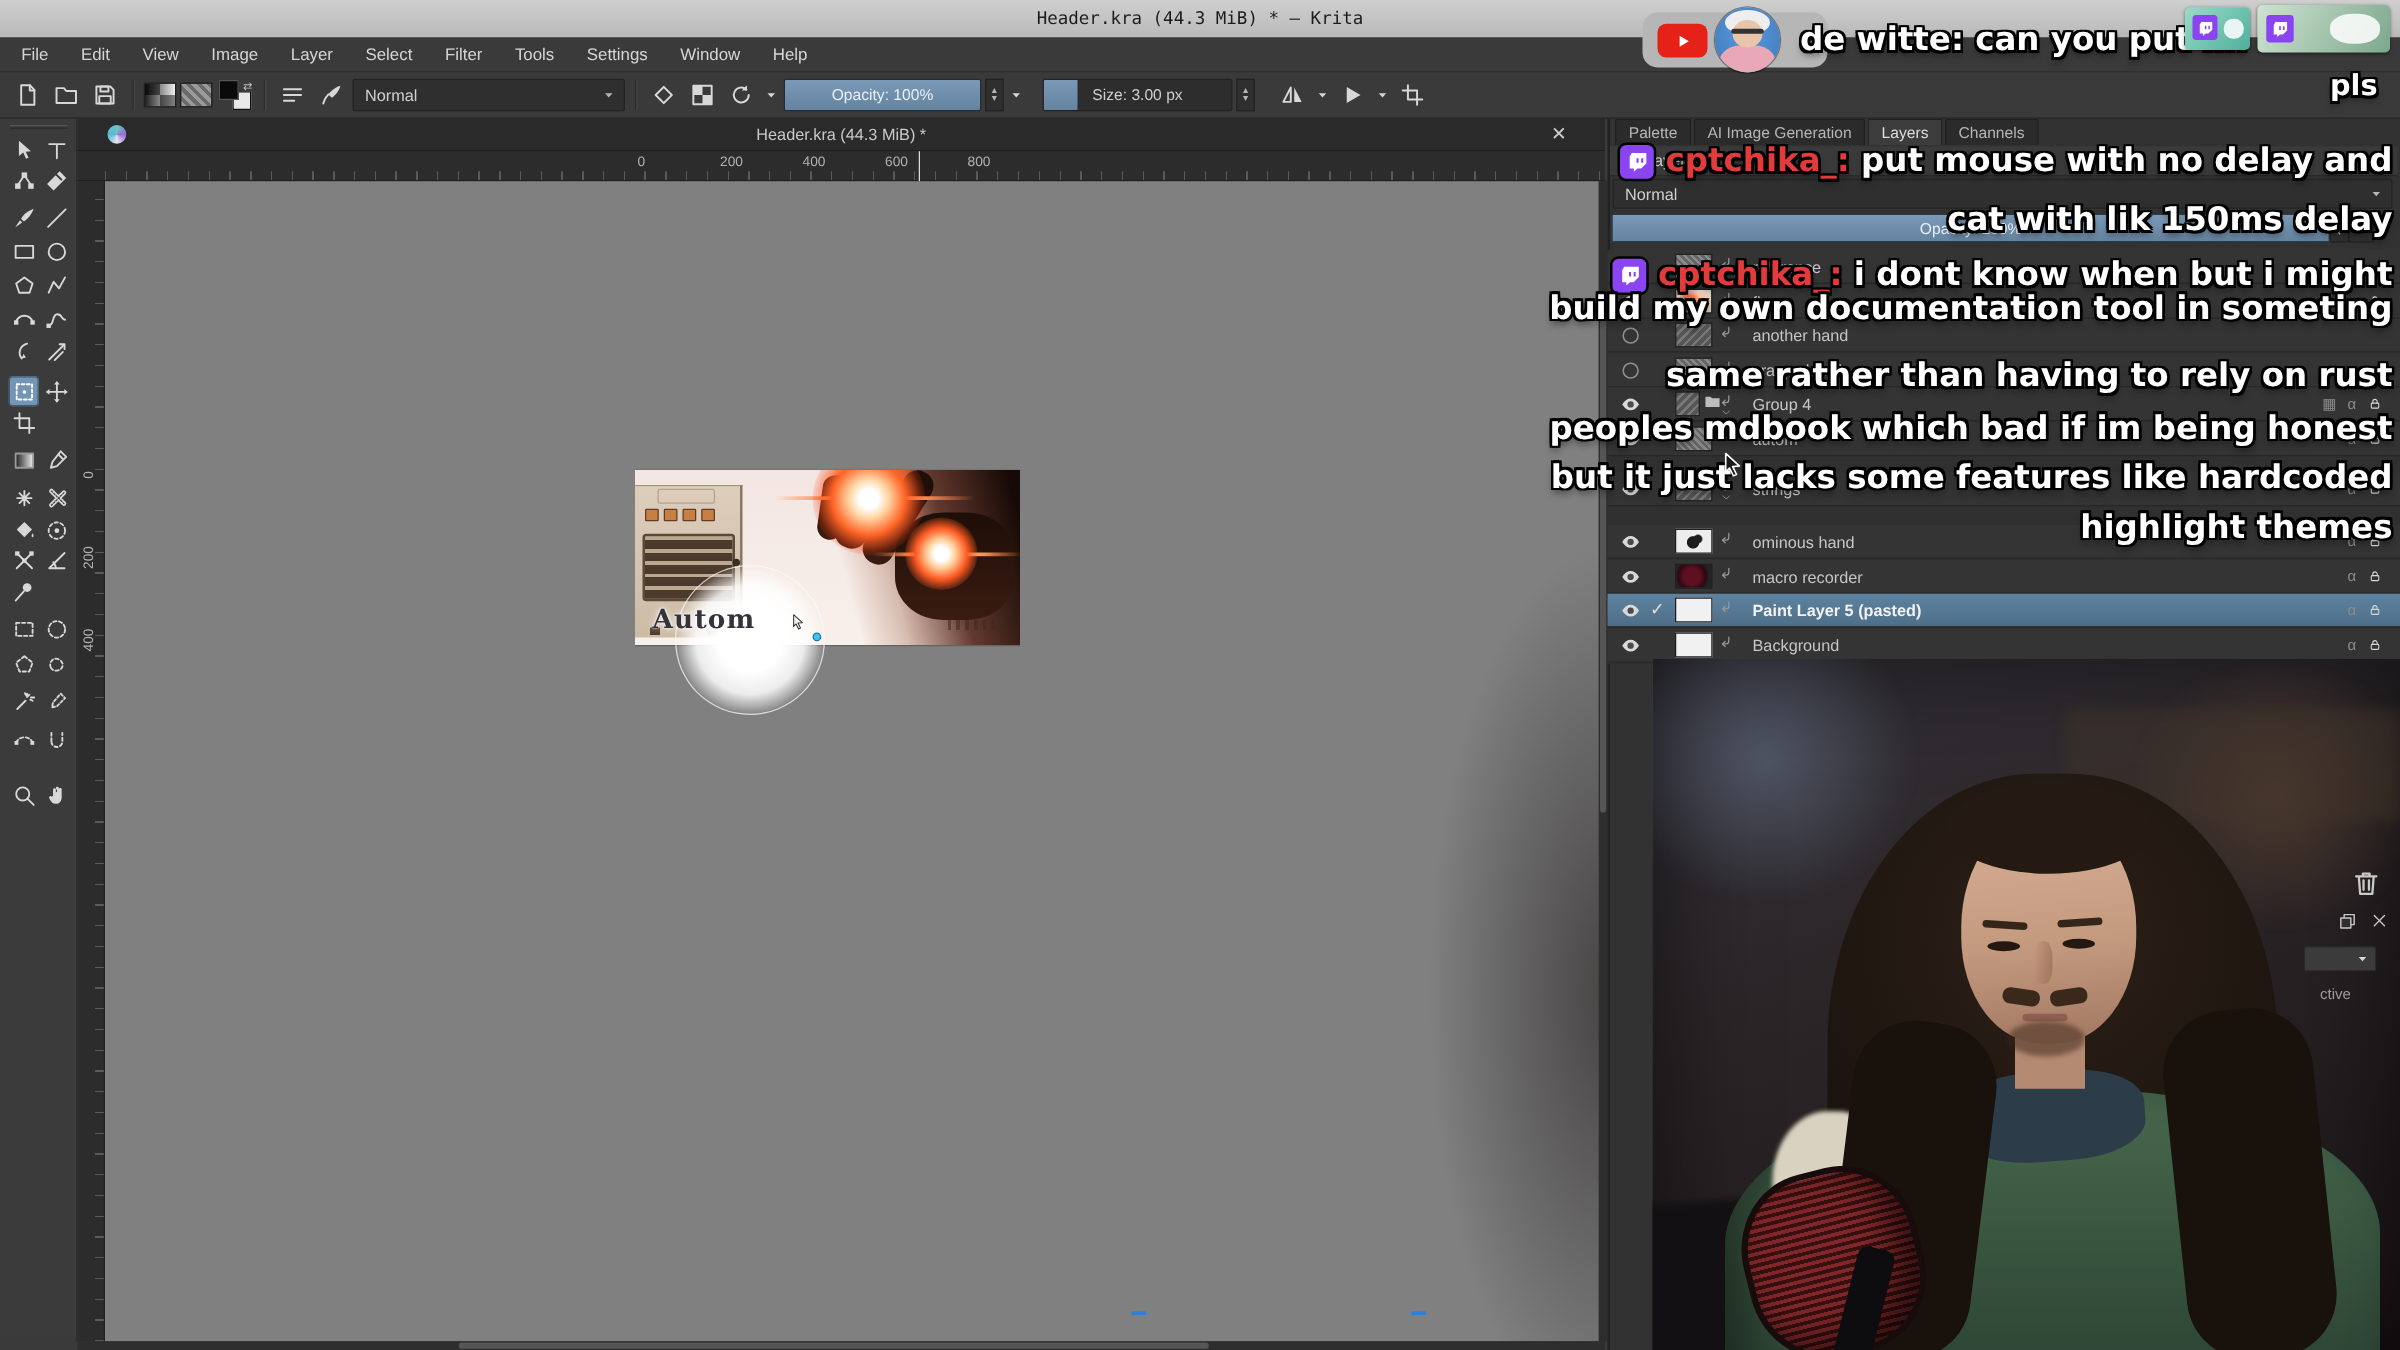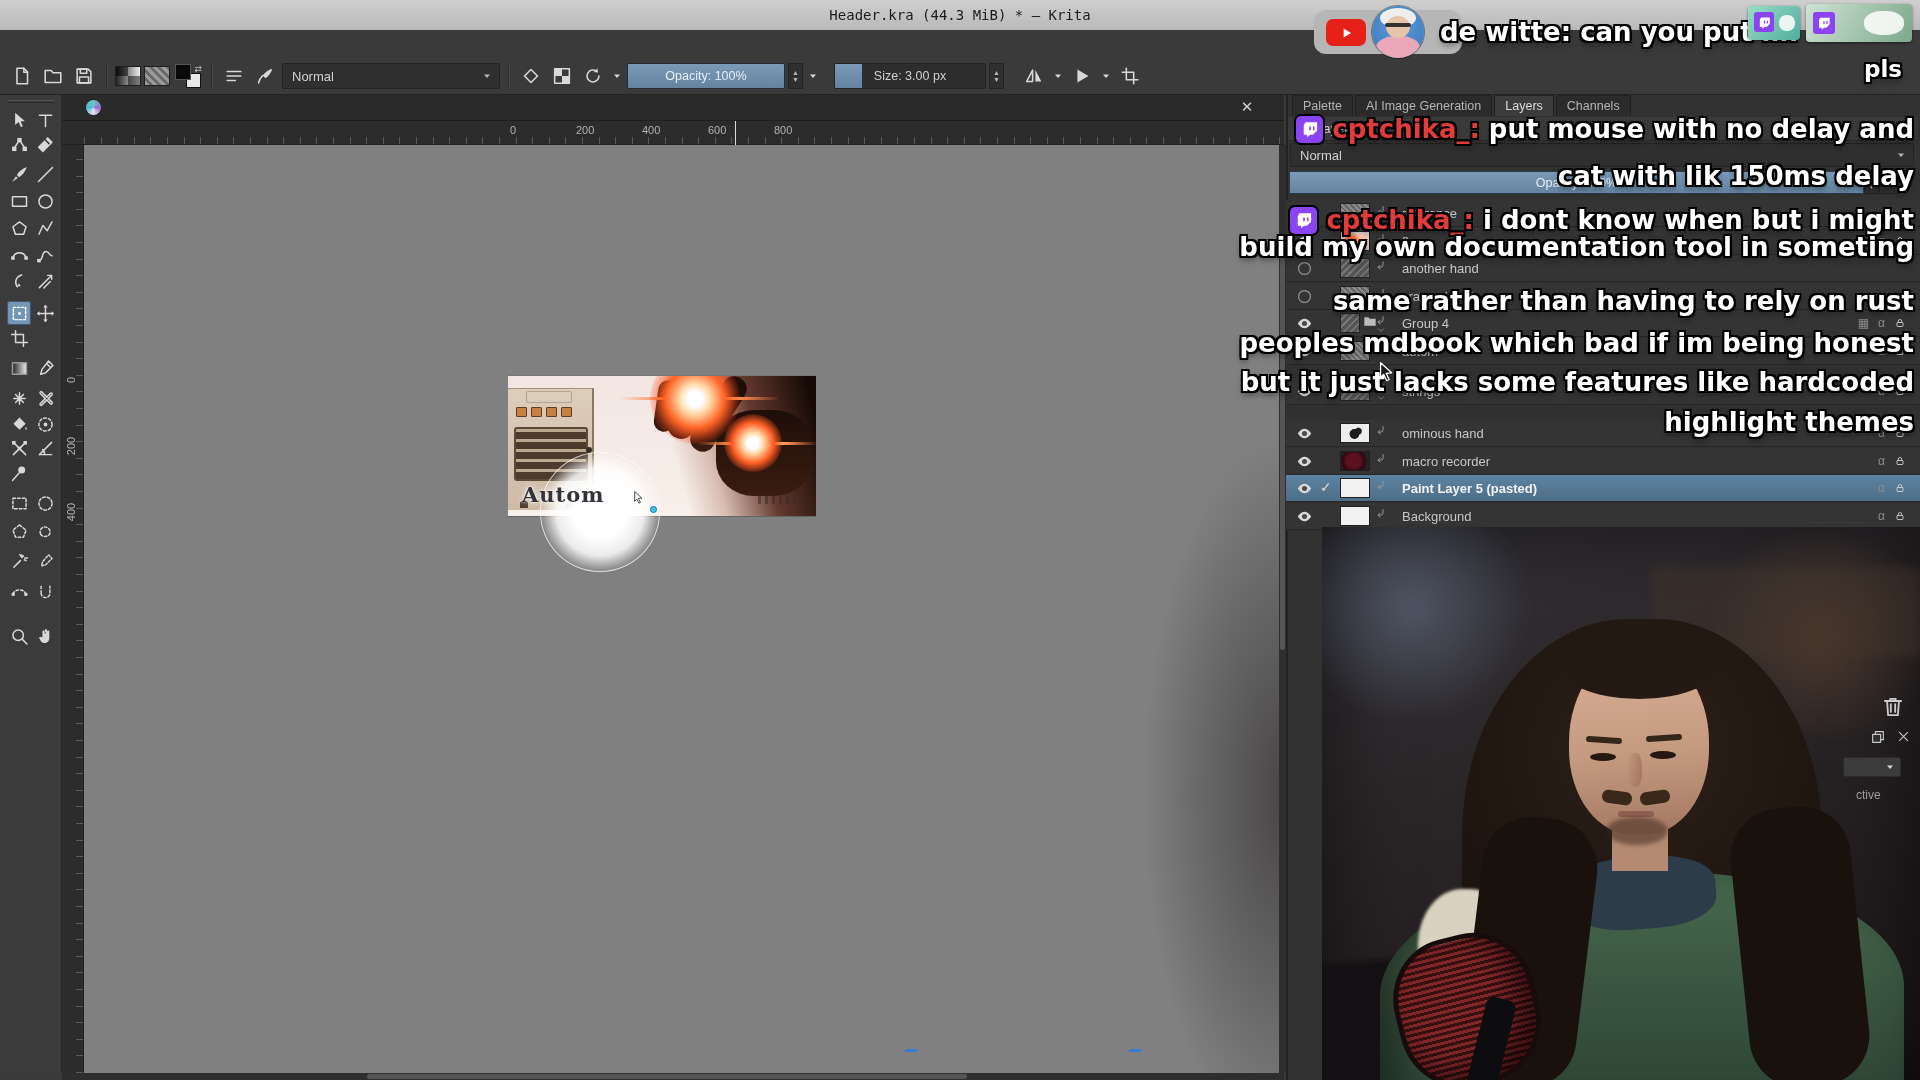--- a/index.html
+++ b/index.html
@@ -216,6 +216,19 @@
   <div class="abs titlebar">
     <span>Header.kra (44.3 MiB) * — Krita</span>
   </div>
+  <div class="abs menubar" id="menubar">
+      <span class="menu-item">File</span>
+      <span class="menu-item">Edit</span>
+      <span class="menu-item">View</span>
+      <span class="menu-item">Image</span>
+      <span class="menu-item">Layer</span>
+      <span class="menu-item">Select</span>
+      <span class="menu-item">Filter</span>
+      <span class="menu-item">Tools</span>
+      <span class="menu-item">Settings</span>
+      <span class="menu-item">Window</span>
+      <span class="menu-item">Help</span>
+    </div>
 
   <div class="abs toolbar">
     <span class="tbtn ic">

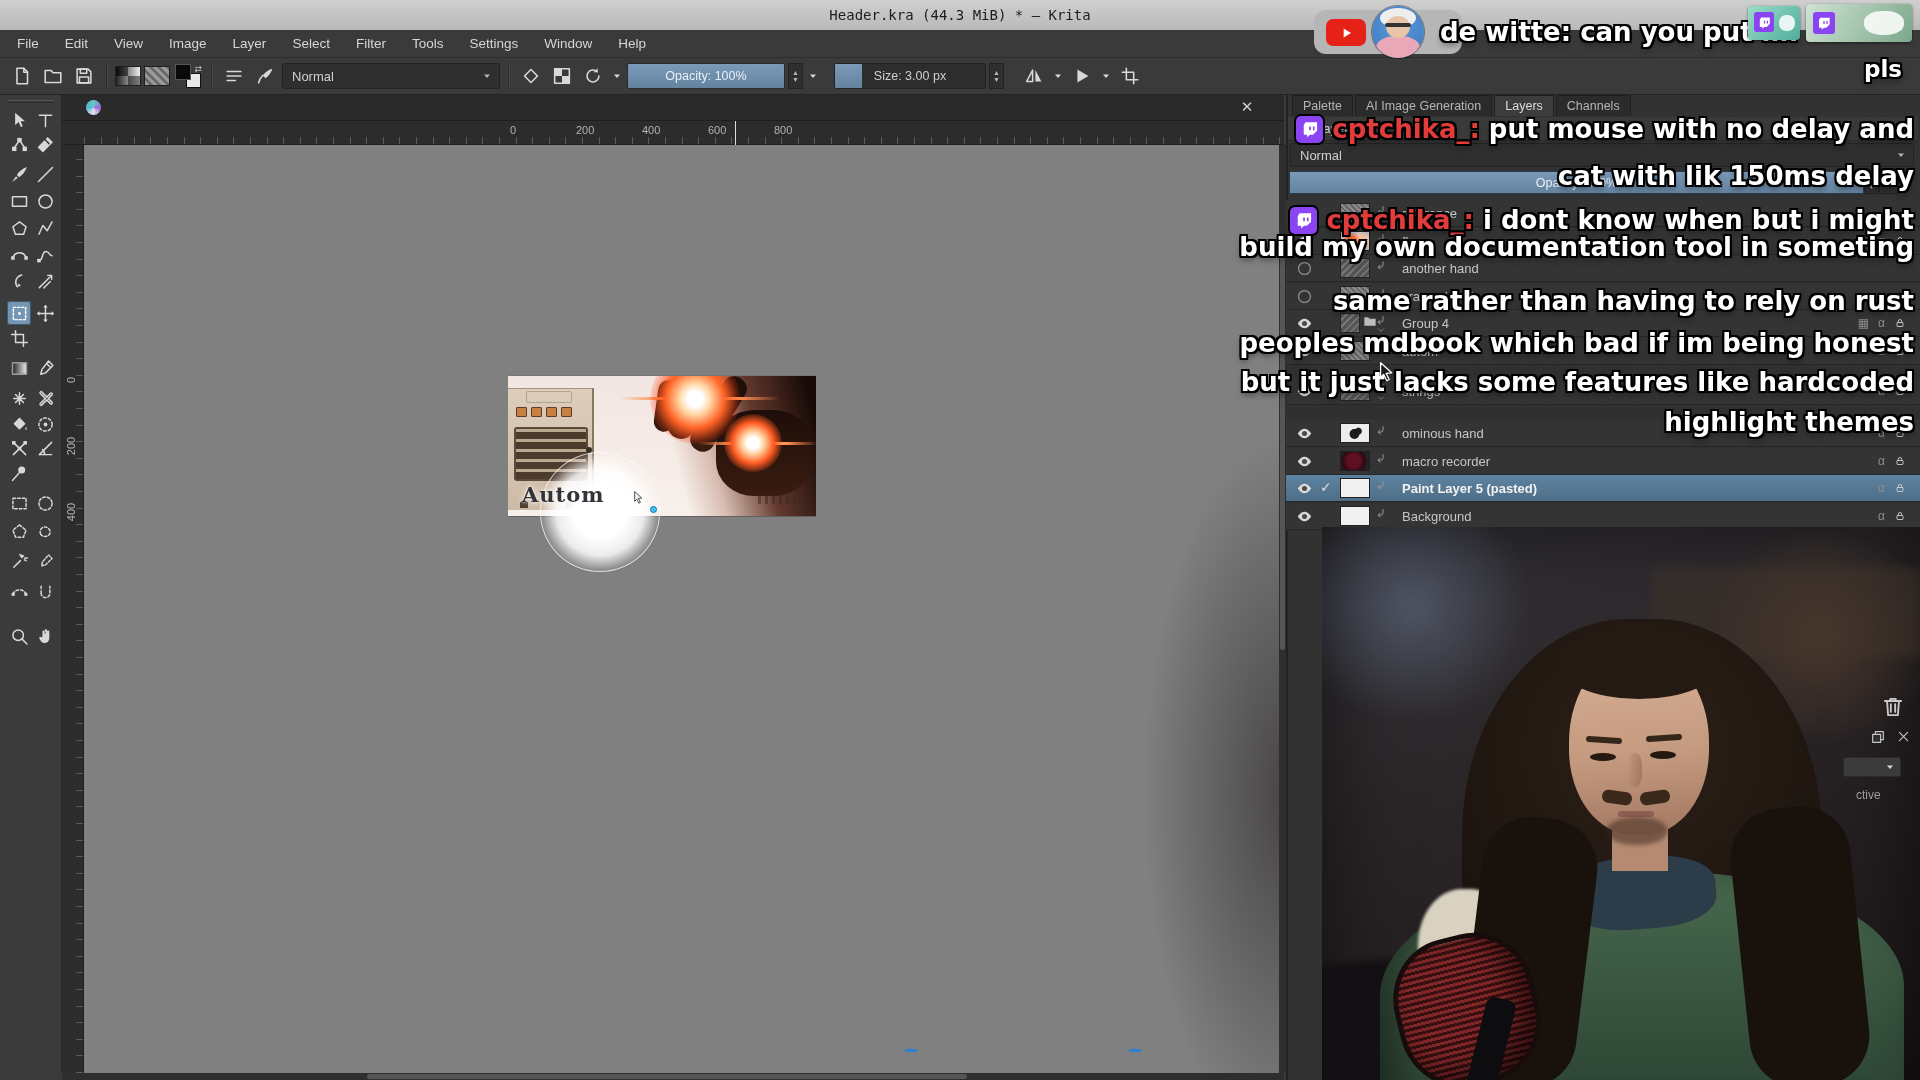--- a/index.html
+++ b/index.html
@@ -570,6 +570,7 @@
 
   <div class="abs tabbar">
     <div class="krita-logo"></div>
+    <div class="tab-title">Header.kra (44.3 MiB) *</div>
     <div class="tab-close">✕</div>
   </div>
   <div class="abs corner"></div>

